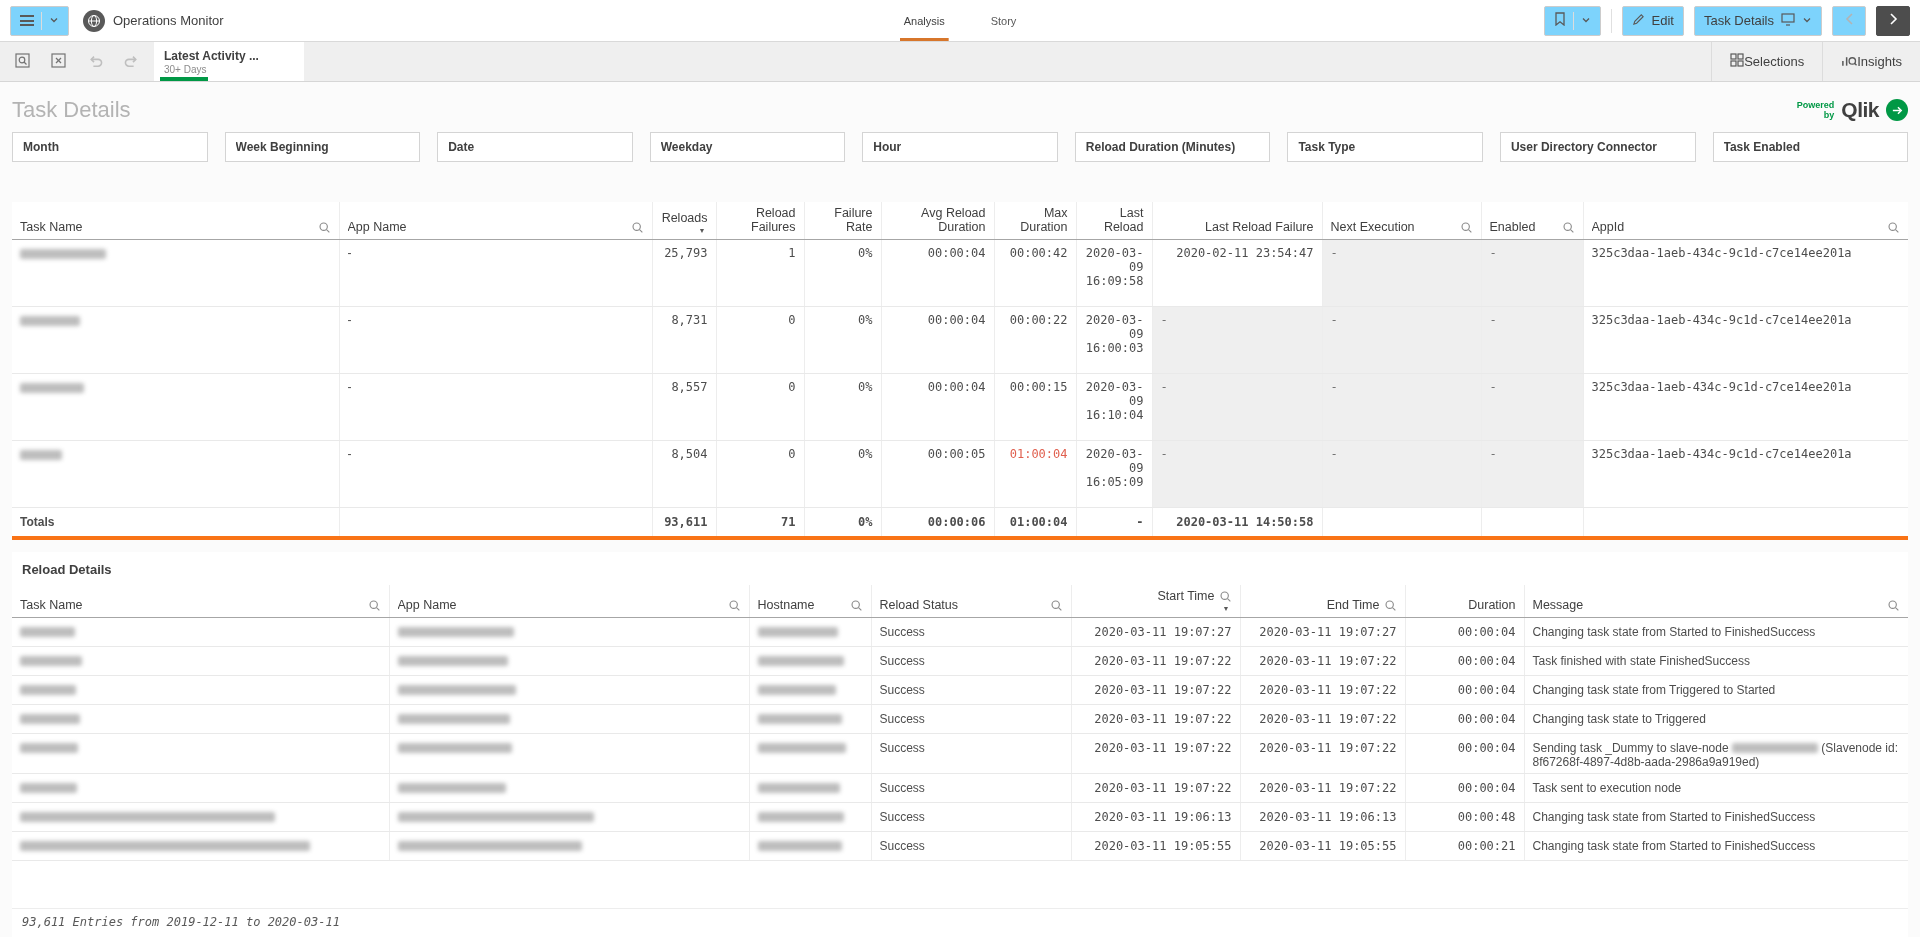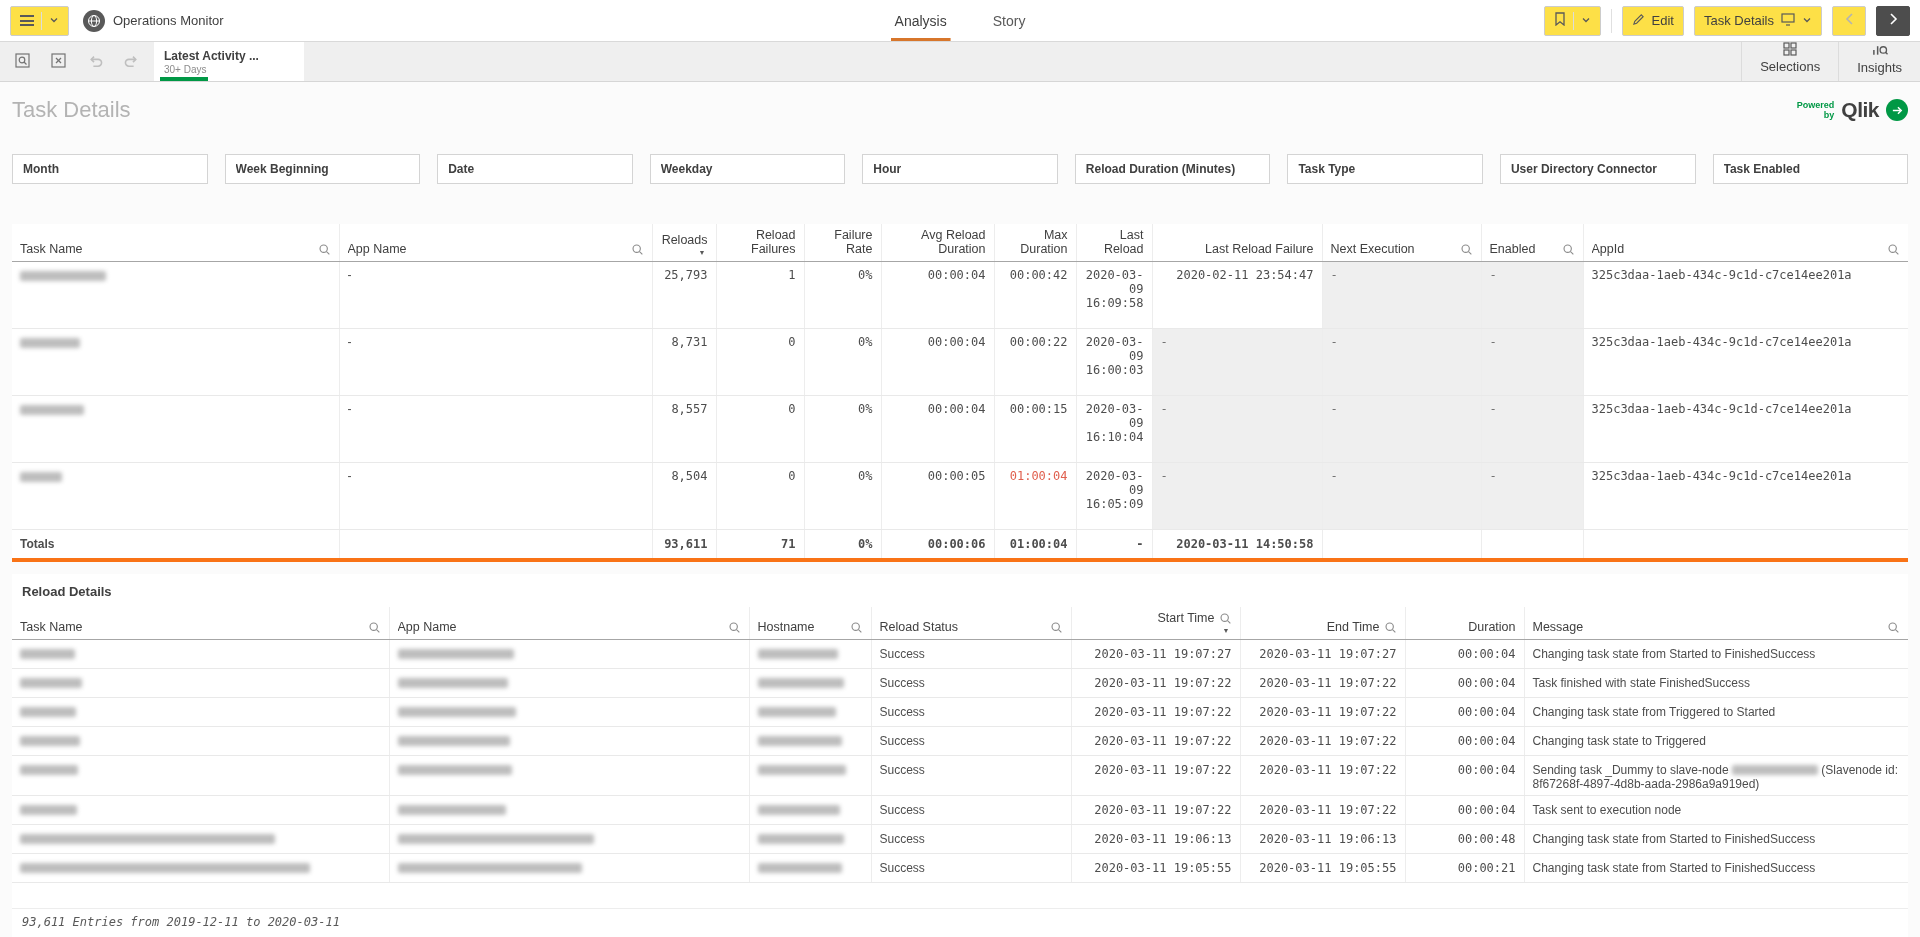--- a/index.html
+++ b/index.html
@@ -22,7 +22,7 @@
   .app-title { font-size:13px; color:#404040; }
 
   .tb-tabs { position:absolute; left:50%; top:0; transform:translateX(-50%); height:100%; display:flex; gap:38px; }
-  .vtab { height:100%; display:flex; align-items:center; font-size:14px; color:#595959; cursor:pointer; padding:0 4px;justify-content:center; }
+  .vtab { height:100%; display:flex; align-items:center; font-size:11px; color:#595959; cursor:pointer; padding:0 4px;justify-content:center; }
   .vtab.active { color:#404040; box-shadow:inset 0 -3px 0 var(--orange); }
 
   .tb-right { margin-left:auto; display:flex; align-items:center; gap:10px; }

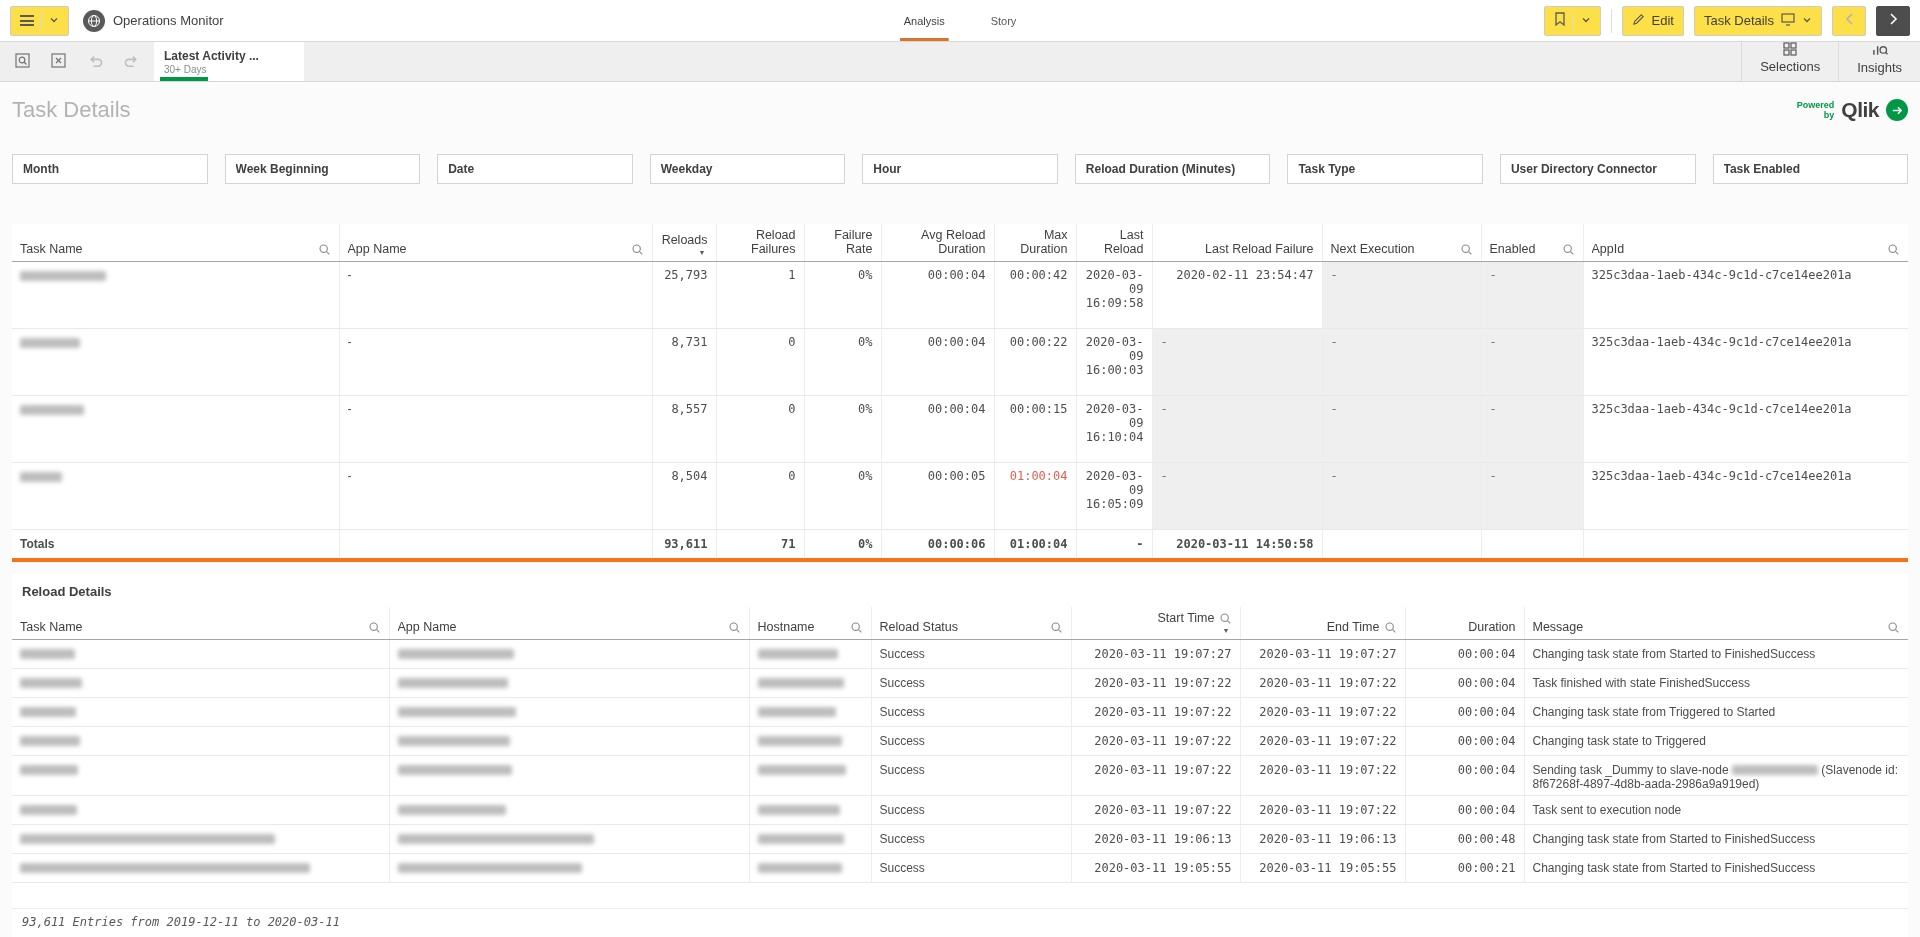--- a/index.html
+++ b/index.html
@@ -14,7 +14,7 @@
             display:flex; align-items:center; padding:10px 10px; flex:0 0 auto; }
   .tb-left { display:flex; align-items:center; gap:14px; }
   .btn { display:inline-flex; align-items:center; gap:7px; height:30px; padding:0 9px;
-         background:#fde047; border:1px solid #cccccc; border-radius:2px; cursor:pointer; font-size:13px; color:#404040; }
+         background:#7dd3fc; border:1px solid #cccccc; border-radius:2px; cursor:pointer; font-size:13px; color:#404040; }
   .hamburger i { display:block; width:14px; height:2px; background:#595959; margin:2.5px 0; }
   .btn-divider { width:1px; height:18px; background:#dcdcdc; }
   .app-group { display:flex; align-items:center; gap:8px; }

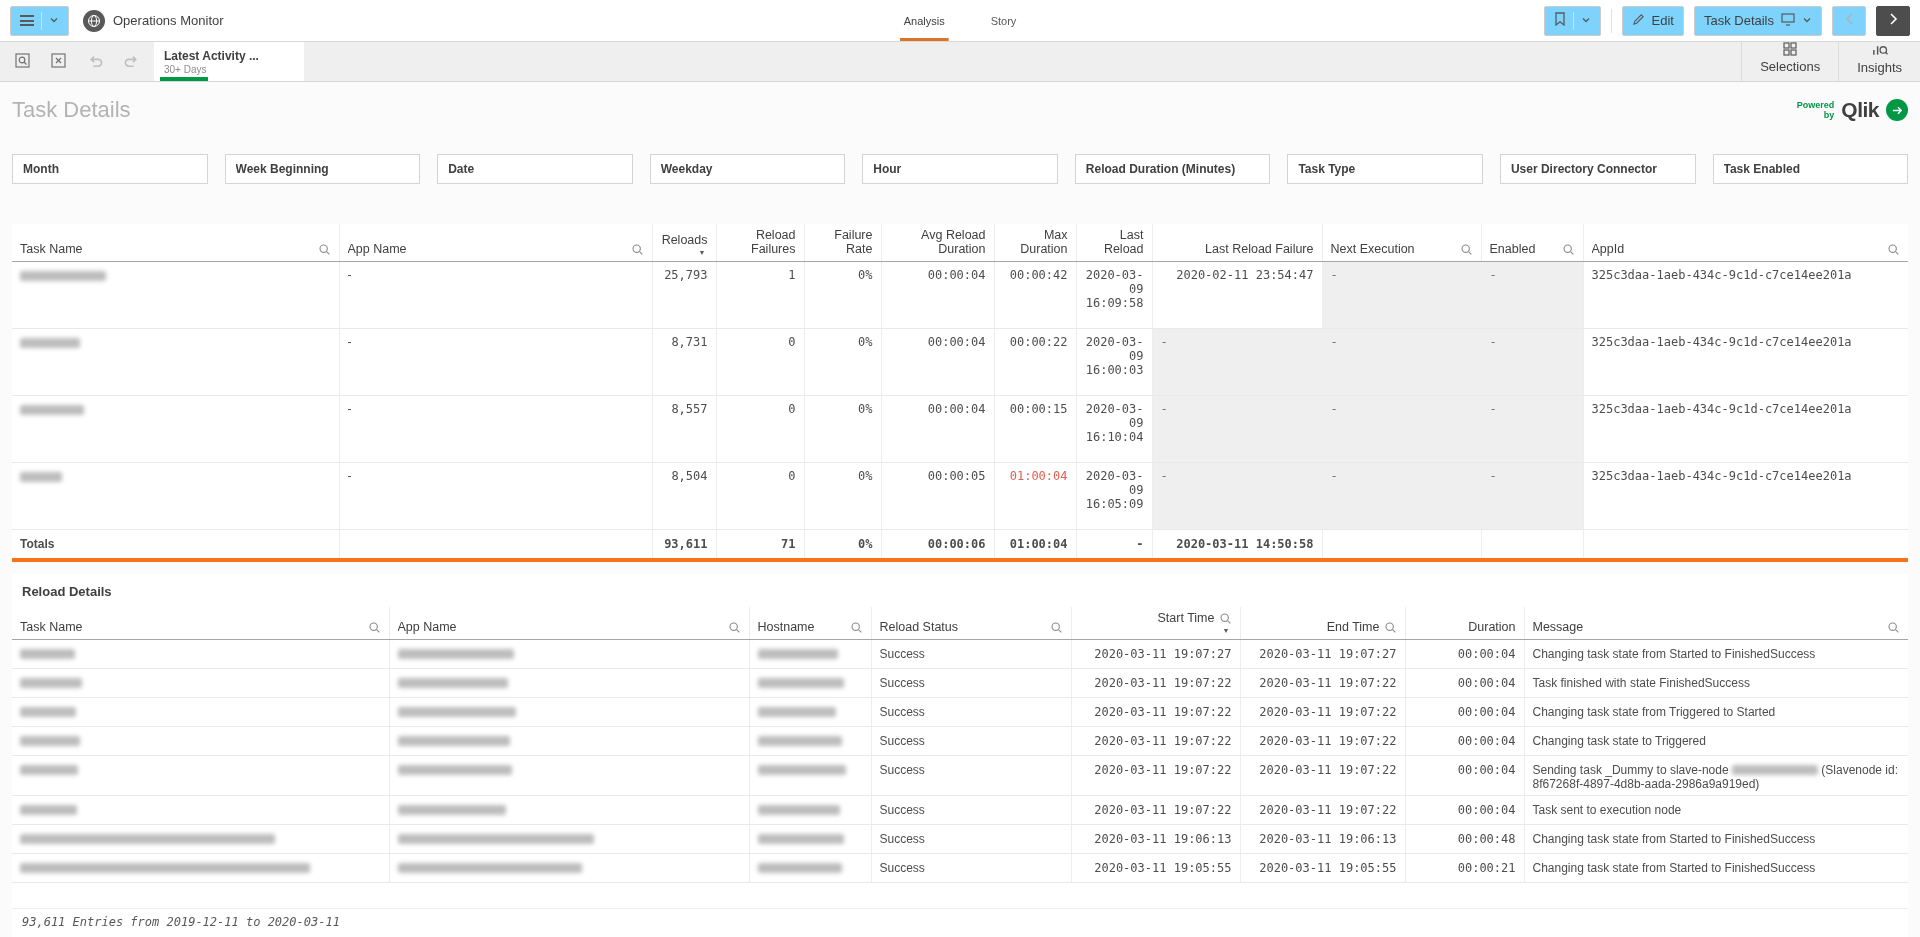--- a/index.html
+++ b/index.html
@@ -39,7 +39,7 @@
   .sheet-tab .t2 { font-size:10px; color:#8c8c8c; margin-top:1px; }
   .sheet-indicator { position:absolute; left:6px; bottom:0; width:48px; height:4px; background:var(--green); }
   .tool-spacer { flex:1; }
-  .tool-right-btn { display:flex; align-items:center; gap:0; padding:0 18px; font-size:13px; color:#404040; cursor:pointer; border-left:1px solid #dcdcdc;flex-direction:column; }
+  .tool-right-btn { display:flex; align-items:center; gap:0; padding:0 18px; font-size:13px; color:#404040; cursor:pointer; border-left:1px solid #dcdcdc; }
 
   
   .content { flex:1; min-height:0; background:#fbfbfb; padding:0 12px; display:flex; flex-direction:column; }

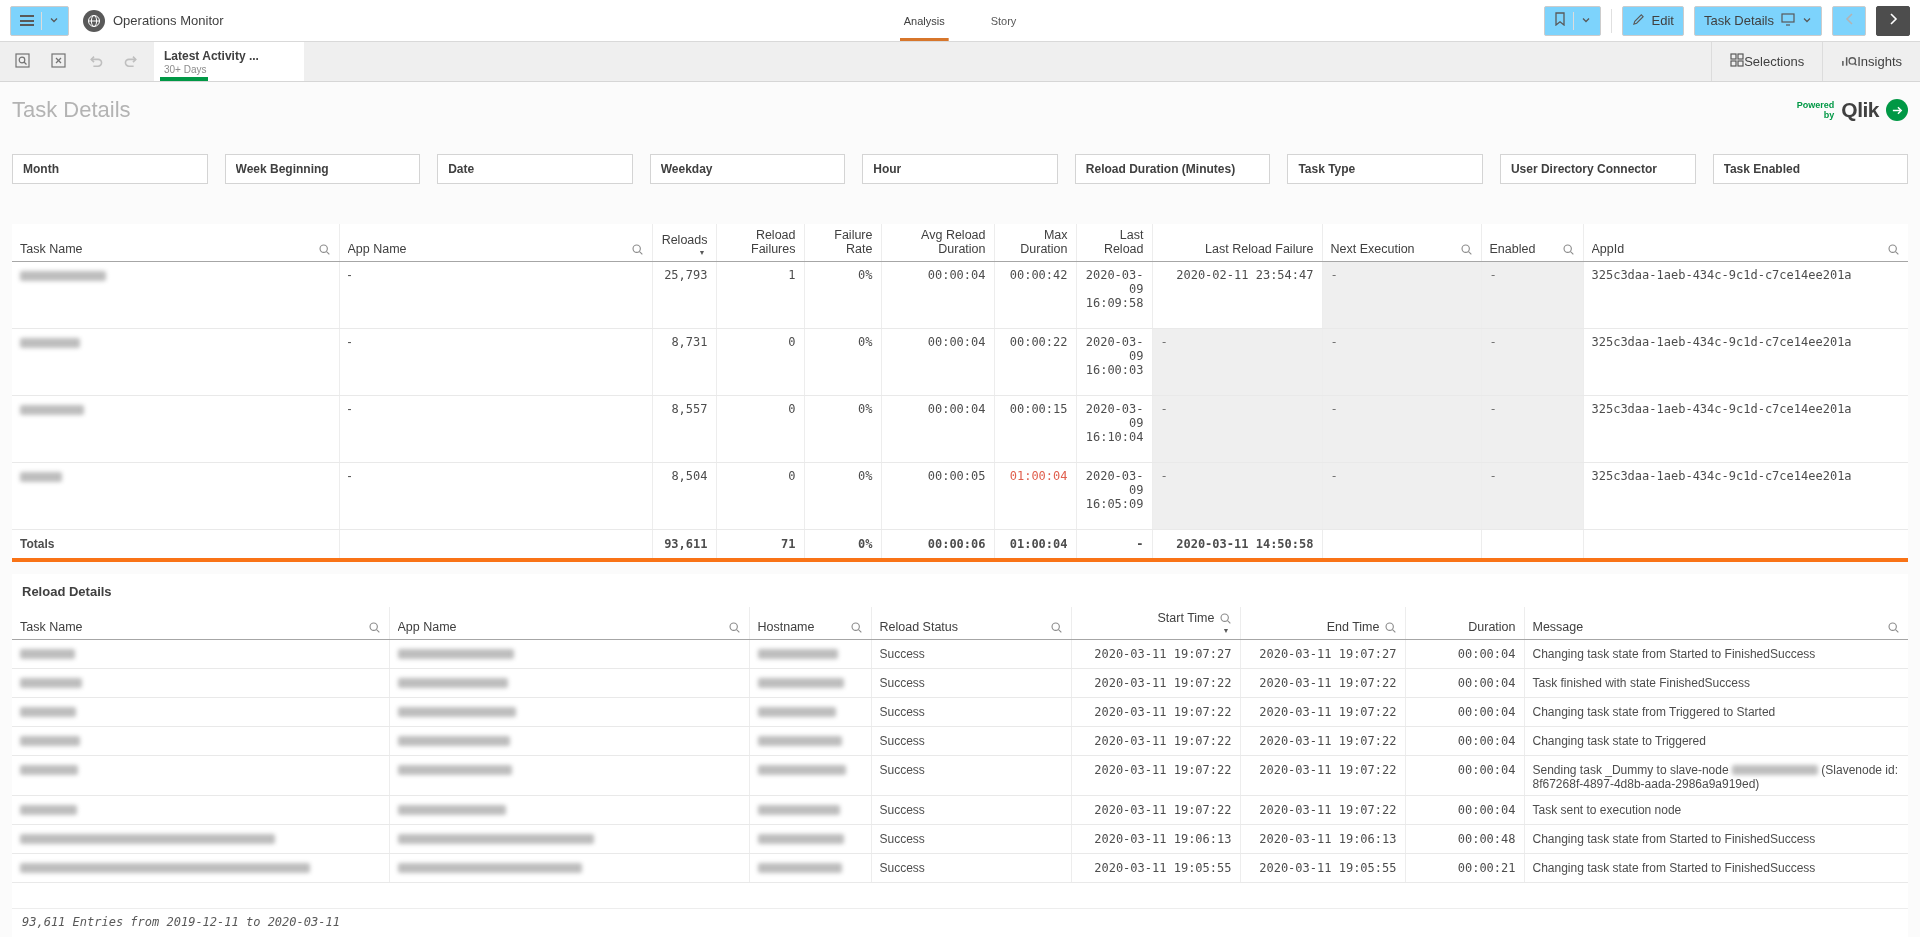--- a/index.html
+++ b/index.html
@@ -50,7 +50,7 @@
   .powered .brand { font-size:21px; font-weight:700; color:#404040; letter-spacing:-0.5px; }
   .qcircle { width:22px; height:22px; border-radius:50%; background:var(--green); display:inline-flex; align-items:center; justify-content:center; }
 
-  .filters { display:flex; gap:17px; margin-top:22px; margin-bottom:40px; flex:0 0 auto;border-radius:7px; }
+  .filters { display:flex; gap:17px; margin-top:0; margin-bottom:40px; flex:0 0 auto;border-radius:7px; }
   .filter { flex:1; height:30px; background:#fff; border:1px solid #d4d4d4; display:flex; align-items:center; padding:0 10px; cursor:pointer; }
   .flabel { font-size:12px; font-weight:600; color:#404040; white-space:nowrap; overflow:hidden; }
 

